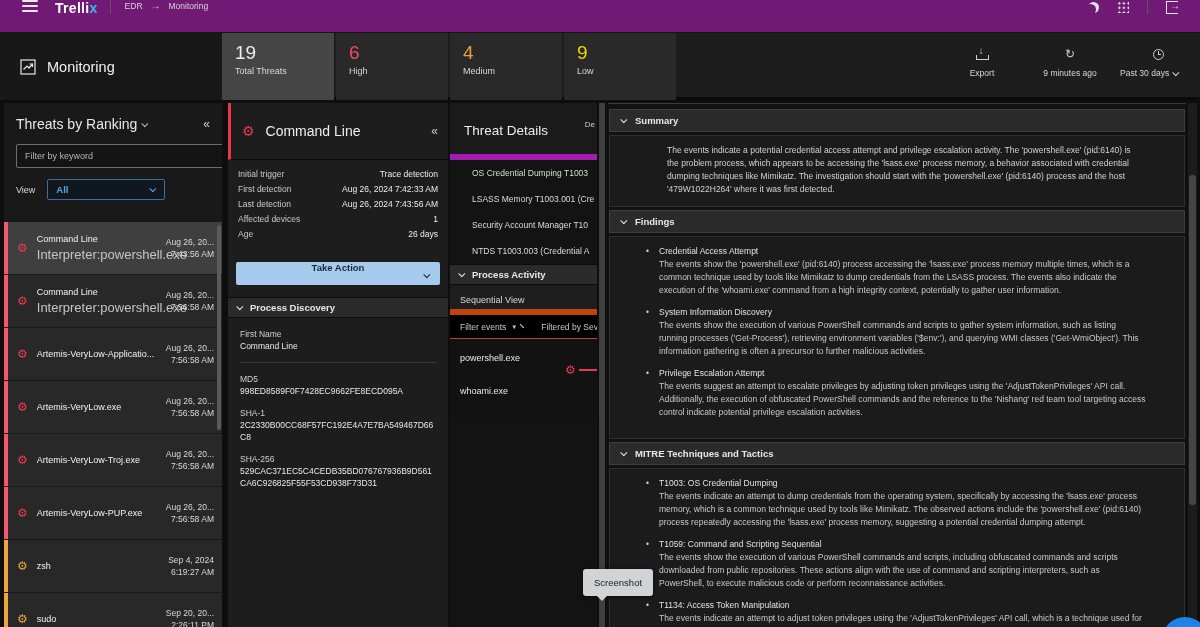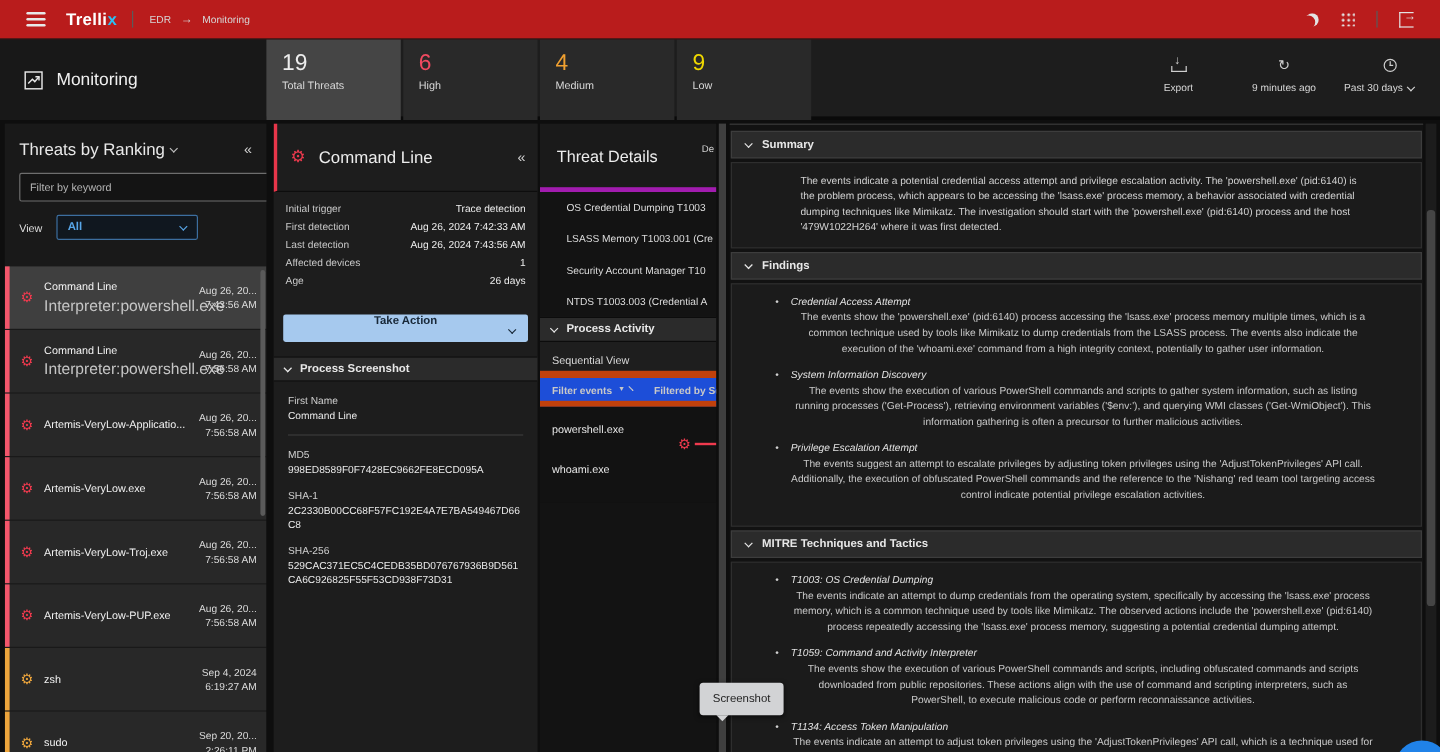--- a/index.html
+++ b/index.html
@@ -7,8 +7,8 @@
     font-family:"Liberation Sans", sans-serif; -webkit-font-smoothing:antialiased; }
 
   
-  .topbar { position:absolute; left:0; top:0; width:1200px; height:33px; background:#b91c1c;
-    display:flex; align-items:center; border-bottom:1px solid #151515; }
+  .topbar { position:absolute; left:0; top:0; width:1200px; height:33px; background:#701a75;
+    display:flex; align-items:flex-start; border-bottom:1px solid #151515; }
   .hamburger { width:16px; height:12px; margin-left:22px; display:flex; flex-direction:column;
     justify-content:space-between; cursor:pointer; }
   .hamburger span { display:block; height:2px; background:#e8e8e8; border-radius:1px; }

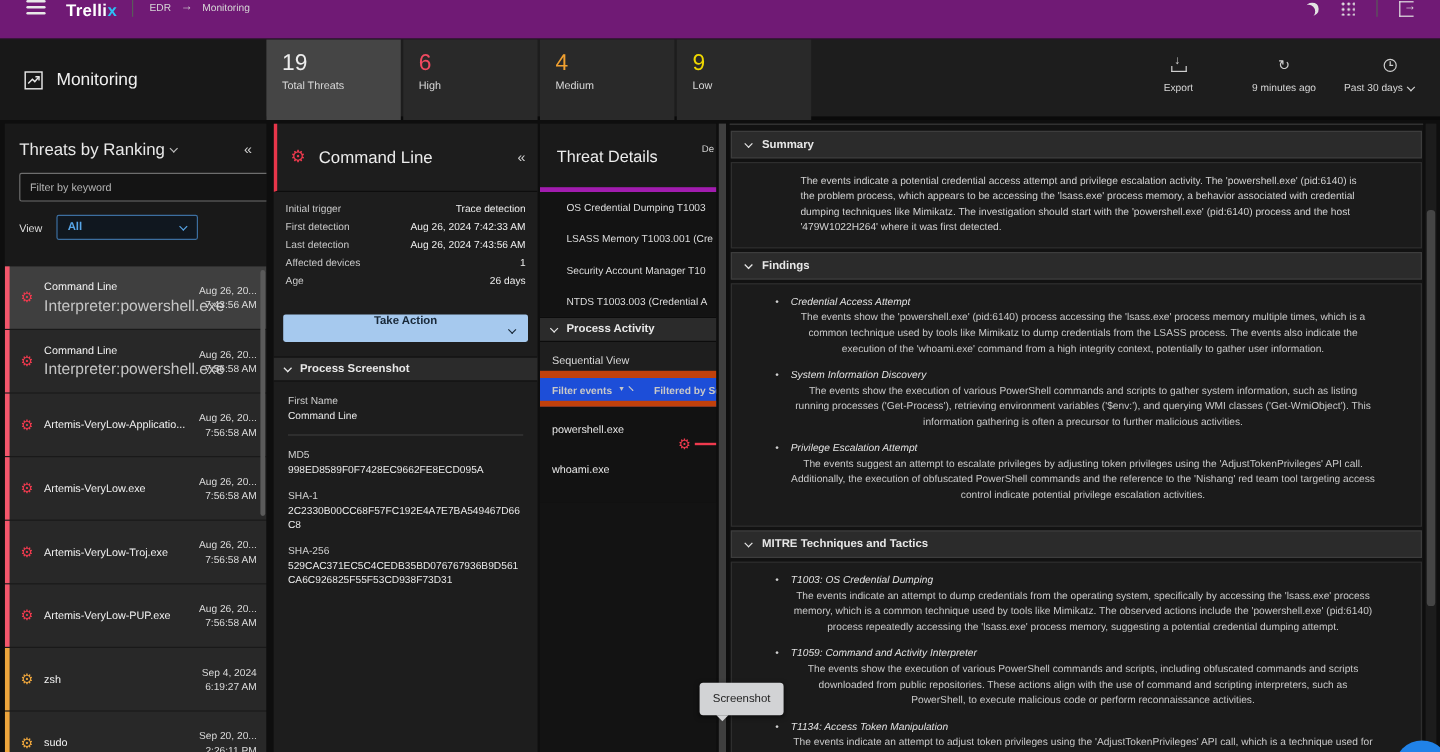--- a/index.html
+++ b/index.html
@@ -108,7 +108,7 @@
 
   
   .panel-td { position:absolute; left:450px; top:103px; width:147px; height:524px; background:#131313; overflow:hidden; }
-  .td-header { height:57px; background:#1a1a1a; position:relative; border-bottom:4px solid #a21caf; }
+  .td-header { height:57px; background:#1a1a1a; position:relative; border-bottom:6px solid #a21caf; }
   .td-title { position:absolute; left:14px; top:20px; font-size:13.5px; font-weight:300; color:#ededed; white-space:nowrap; }
   .td-trunc { position:absolute; right:2px; top:17px; font-size:8px; color:#d0d0d0; }
   .td-list { }

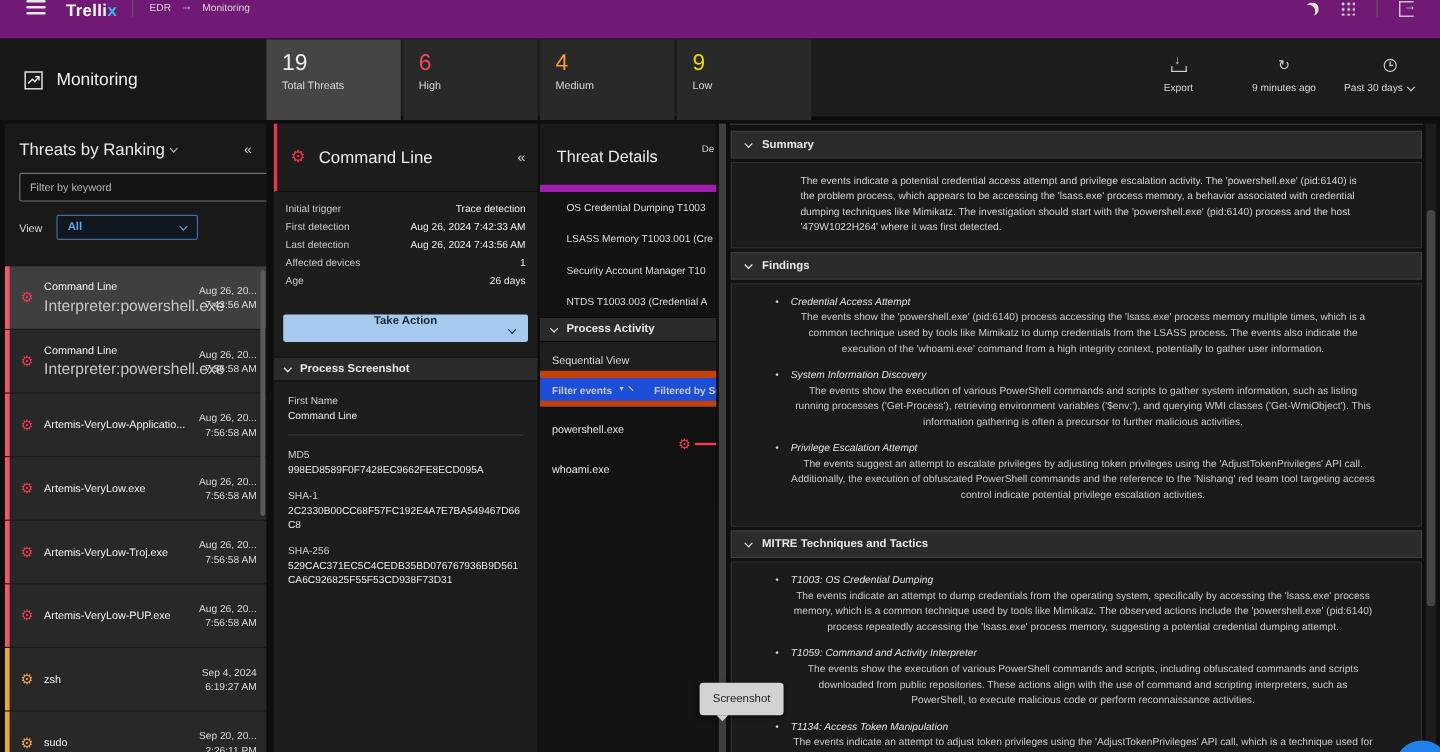--- a/index.html
+++ b/index.html
@@ -145,7 +145,7 @@
   .bullets { list-style:none; padding:8px 38px 10px 36px; }
   .bullets li { position:relative; padding-left:13px; margin-bottom:9px; font-size:8.5px; line-height:13px; }
   .bullets li::before { content:"\2022"; position:absolute; left:0; top:0; color:#d2d2d2; }
-  .b-title { color:#e2e2e2;font-style:italic; }
+  .b-title { color:#e2e2e2; }
   .b-body { color:#c9c9c9;text-align:center; }
 
   

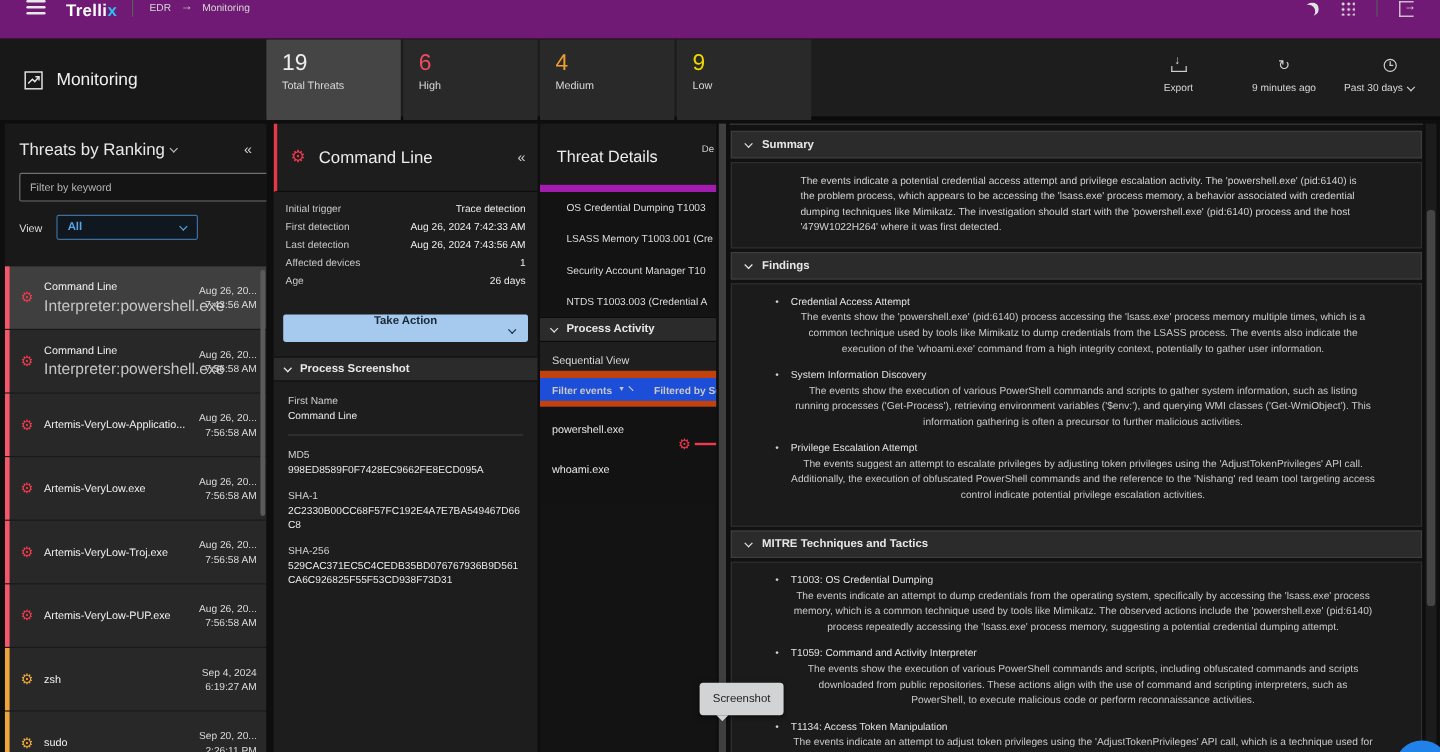--- a/index.html
+++ b/index.html
@@ -146,7 +146,7 @@
   .bullets li { position:relative; padding-left:13px; margin-bottom:9px; font-size:8.5px; line-height:13px; }
   .bullets li::before { content:"\2022"; position:absolute; left:0; top:0; color:#d2d2d2; }
   .b-title { color:#e2e2e2; }
-  .b-body { color:#c9c9c9;text-align:center; }
+  .b-body { color:#c9c9c9; }
 
   
   .tooltip { position:absolute; left:583px; top:569px; background:#d2d3d5; color:#222; font-size:9.5px;

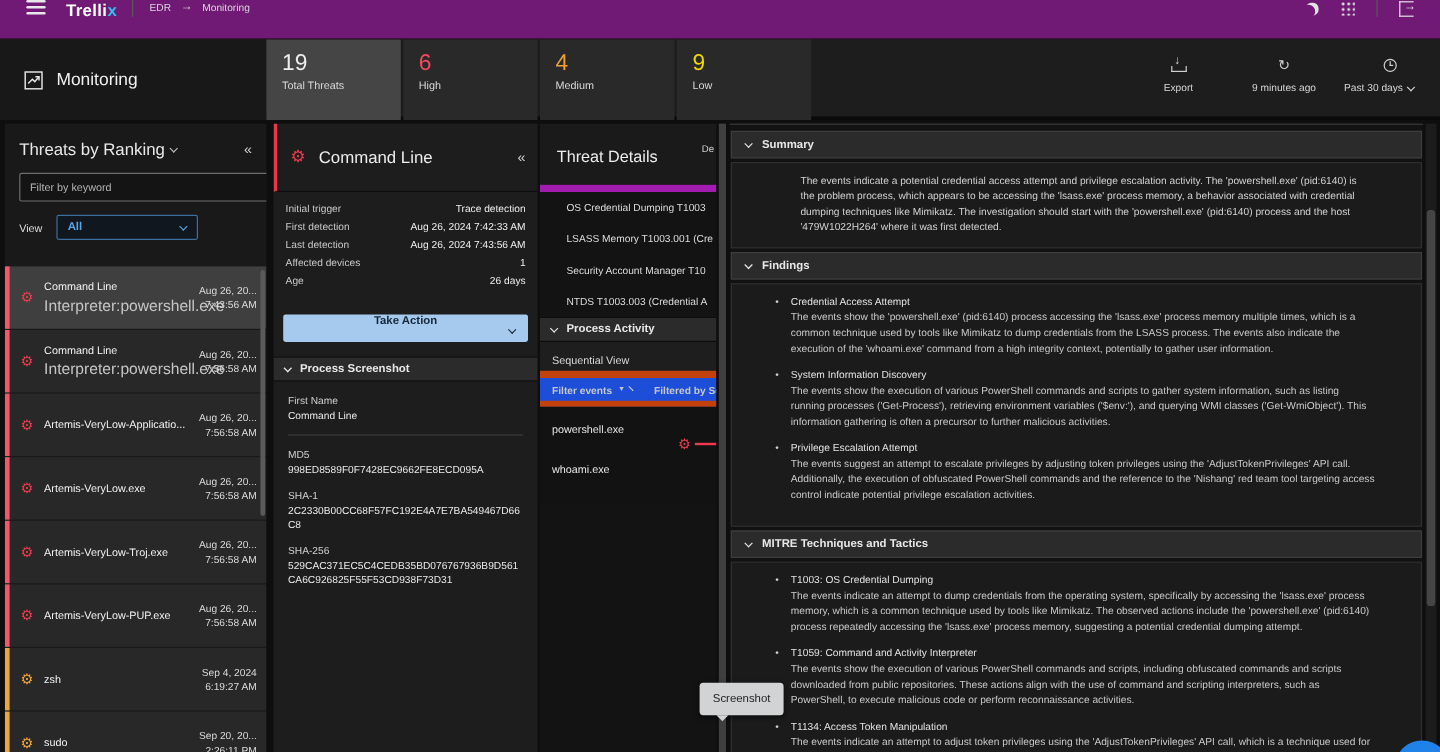--- a/index.html
+++ b/index.html
@@ -373,7 +373,7 @@
   </button>
   <div class="sec-head">
     <span class="chev"></span>
-    <span class="st">Process Screenshot</span>
+    <span class="st">Process Discovery</span>
   </div>
   <div class="pm-attrs">
     <div class="attr-label">First Name</div>

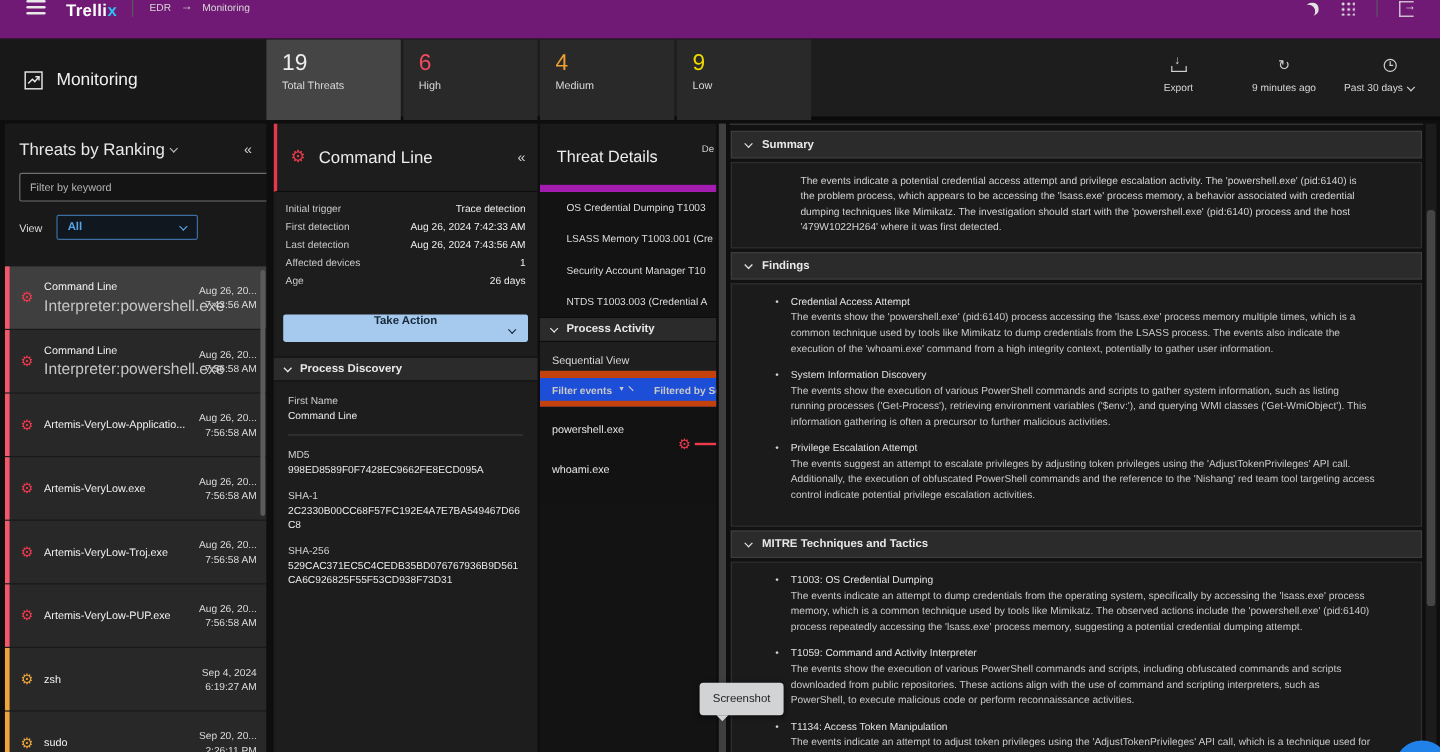--- a/index.html
+++ b/index.html
@@ -119,8 +119,8 @@
   .td-pa-head .st { font-size:9.5px; font-weight:bold; white-space:nowrap; }
   .td-seq { height:30px; line-height:30px; background:#1e1e1e; padding-left:10px; font-size:9px; color:#d8d8d8;
     border-bottom:6px solid #c2410c; cursor:pointer; }
-  .td-filter { height:24px; background:#1d4ed8; display:flex; align-items:center; padding-left:10px; gap:5px;
-    font-size:8.5px; color:#c8c8c8; white-space:nowrap; overflow:hidden; border-bottom:5px solid #c2410c; cursor:pointer;font-weight:bold; }
+  .td-filter { height:24px; background:#000000; display:flex; align-items:center; padding-left:10px; gap:5px;
+    font-size:8.5px; color:#c8c8c8; white-space:nowrap; overflow:hidden; border-bottom:1px solid #c2410c; cursor:pointer; }
   .td-filter .funnel { font-size:6px; color:#c8c8c8; }
   .td-filter .vdiv { width:1px; height:12px; background:#4a4a4a; margin:0 4px; }
   .td-procs { background:#121212; padding-top:14px; }

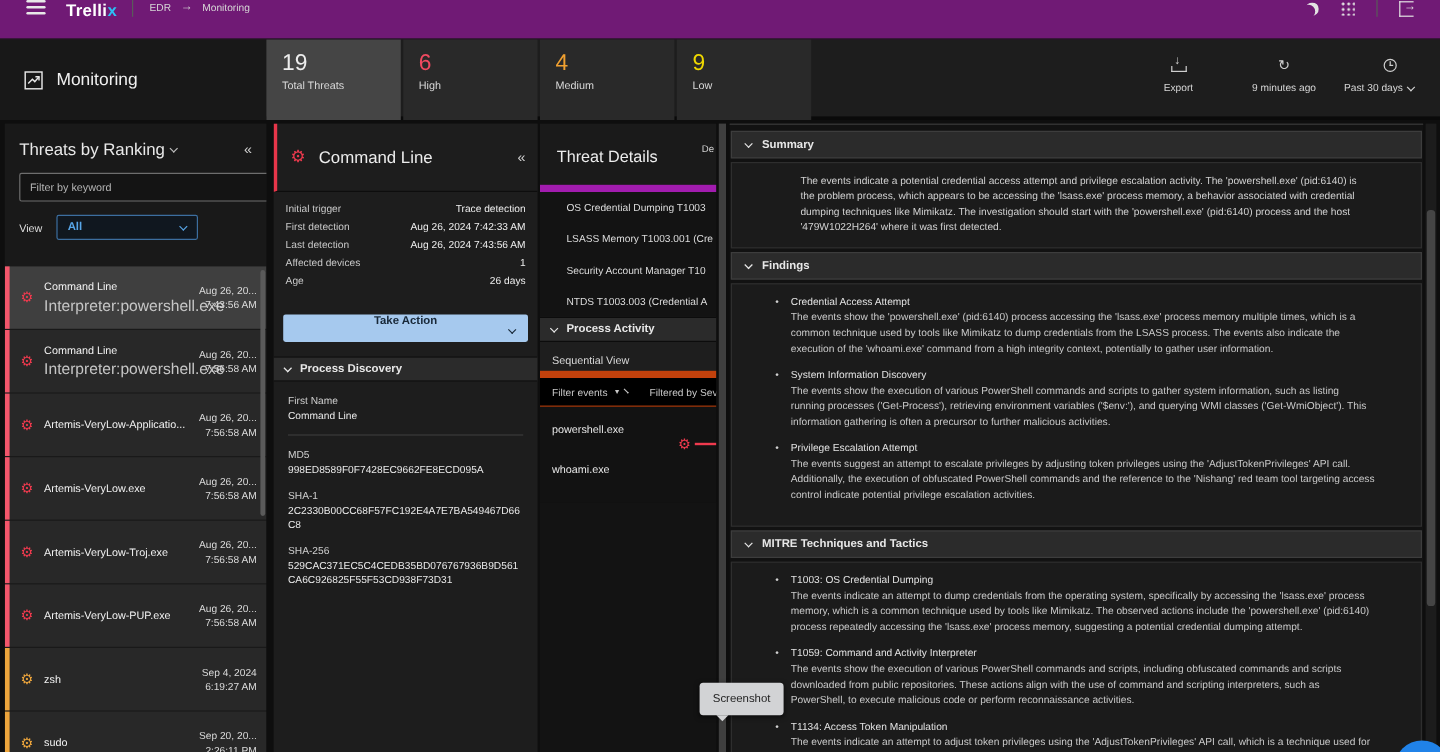--- a/index.html
+++ b/index.html
@@ -470,7 +470,7 @@
         <div class="b-body">The events indicate an attempt to dump credentials from the operating system, specifically by accessing the 'lsass.exe' process memory, which is a common technique used by tools like Mimikatz. The observed actions include the 'powershell.exe' (pid:6140) process repeatedly accessing the 'lsass.exe' process memory, suggesting a potential credential dumping attempt.</div>
       </li>
       <li>
-        <div class="b-title">T1059: Command and Activity Interpreter</div>
+        <div class="b-title">T1059: Command and Scripting Sequential</div>
         <div class="b-body">The events show the execution of various PowerShell commands and scripts, including obfuscated commands and scripts downloaded from public repositories. These actions align with the use of command and scripting interpreters, such as PowerShell, to execute malicious code or perform reconnaissance activities.</div>
       </li>
       <li>

